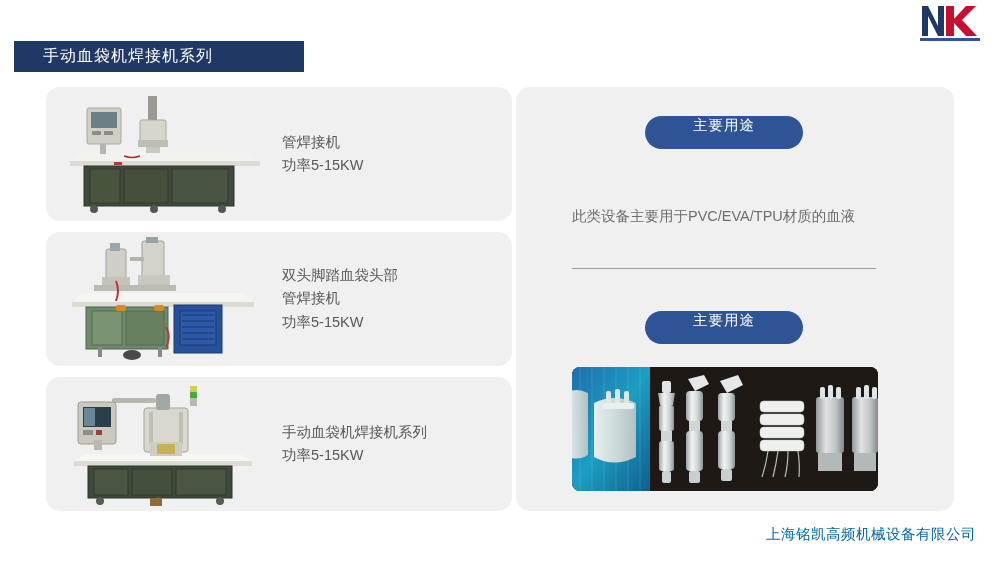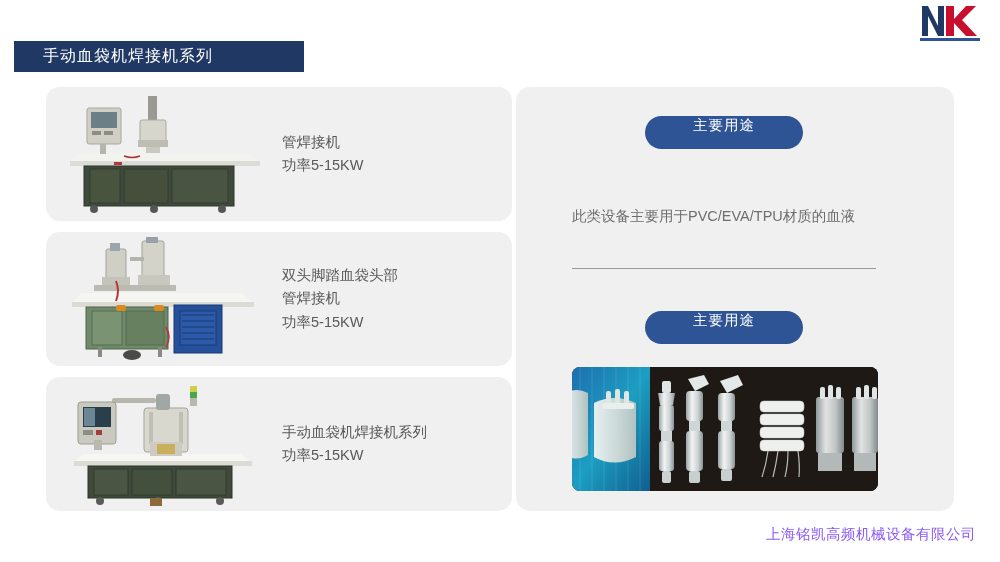--- a/index.html
+++ b/index.html
@@ -117,7 +117,7 @@
   .footer {
     position: absolute;
     right: 24px; bottom: 18px;
-    color: #8b5cf6;
+    color: #0369a1;
     font-size: 14.5px;
     letter-spacing: 0.5px;
     white-space: nowrap;

